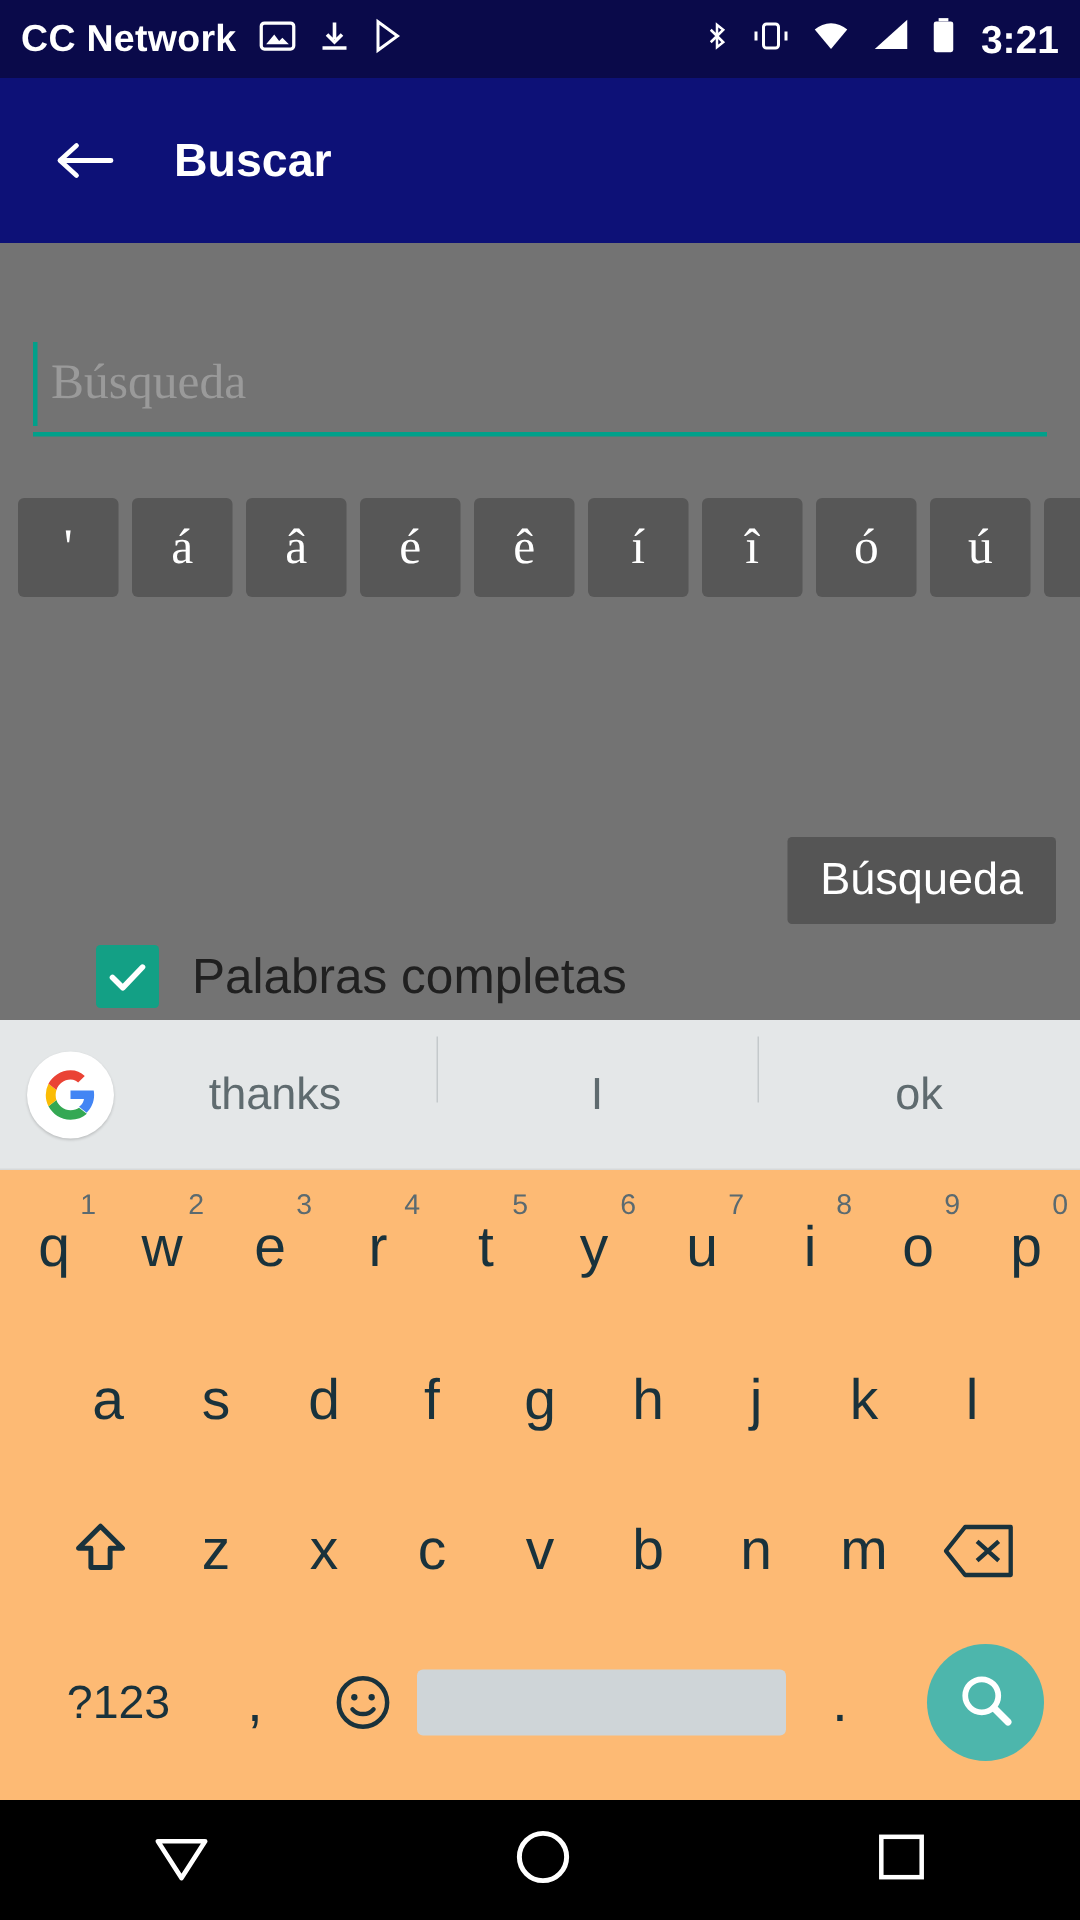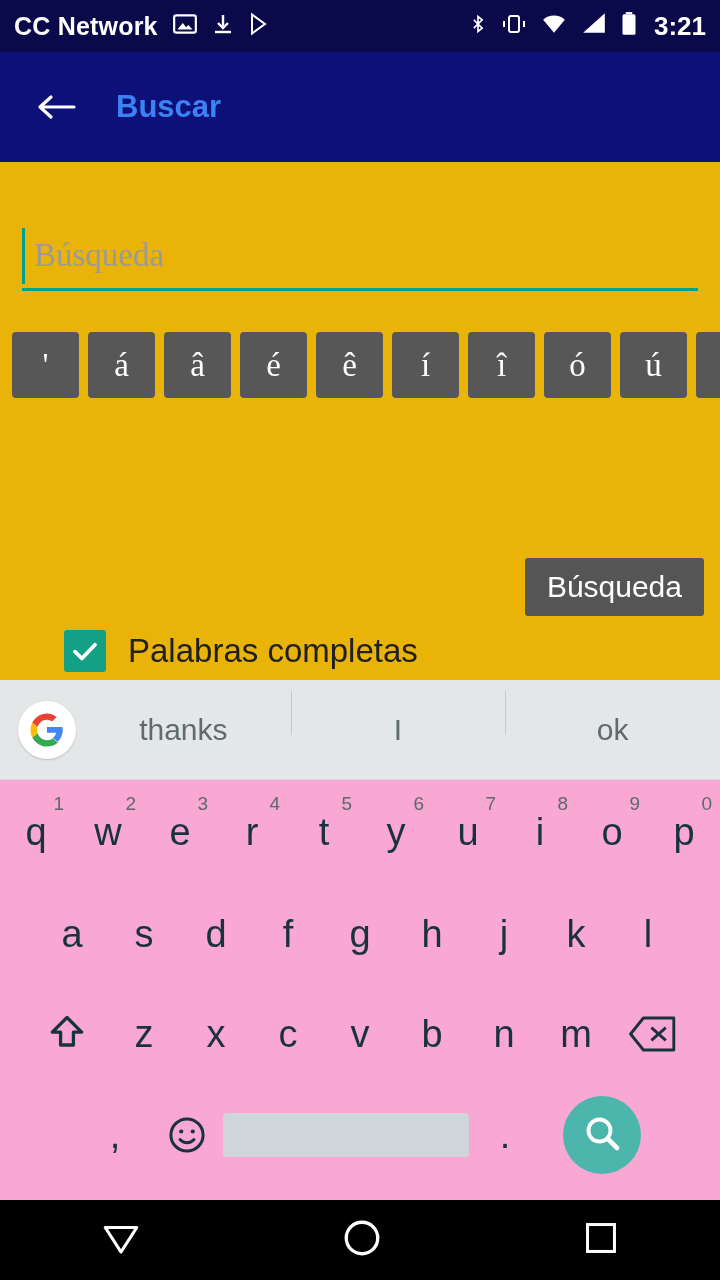--- a/index.html
+++ b/index.html
@@ -27,7 +27,7 @@
     height: 110px; background: #0d1177; display: flex; align-items: center;
     padding-left: 34px; gap: 38px;
   }
-  .appbar-title { color: #3b82f6; font-size: 31px; font-weight: bold; }
+  .appbar-title { color: #ffffff; font-size: 31px; font-weight: bold; }
   .back-btn { width: 44px; height: 44px; display: flex; align-items: center; justify-content: center; }
 
   

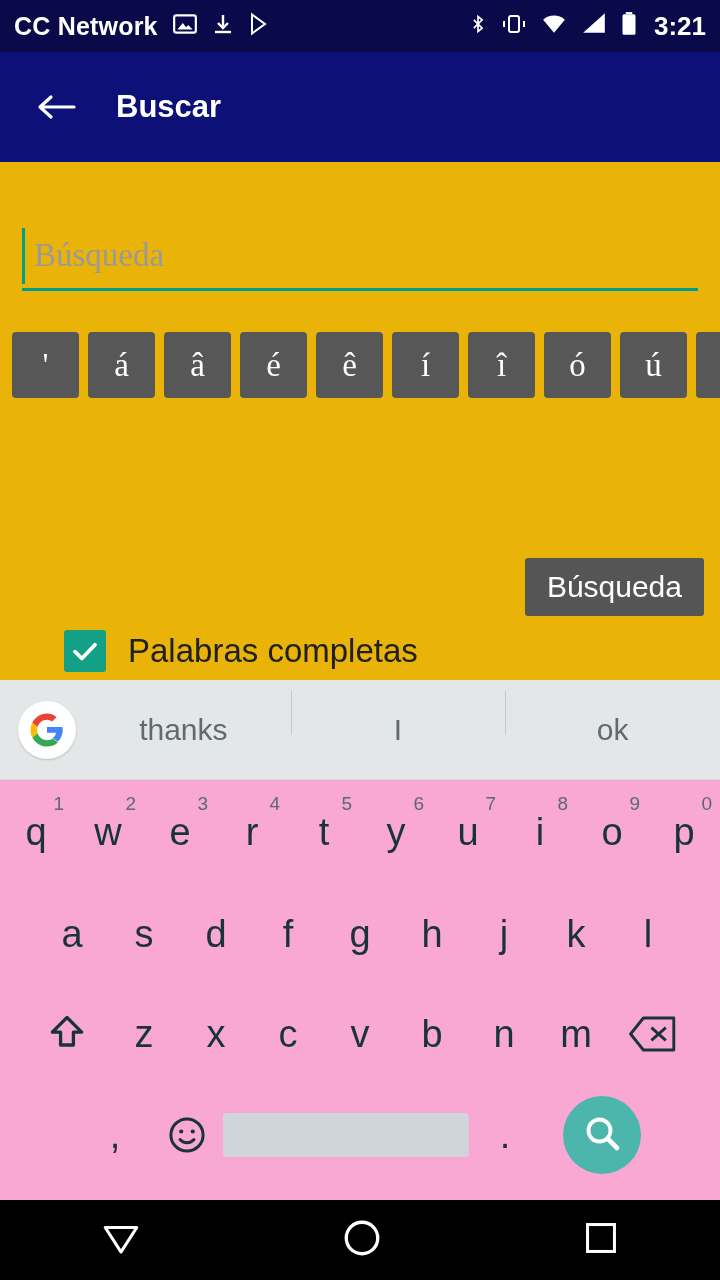--- a/index.html
+++ b/index.html
@@ -31,7 +31,7 @@
   .back-btn { width: 44px; height: 44px; display: flex; align-items: center; justify-content: center; }
 
   
-  .content { position: relative; height: 518px; background: #eab308; text-decoration: underline; }
+  .content { position: relative; height: 518px; background: #737373; text-decoration: underline; }
   .search-wrap { position: absolute; top: 62px; left: 22px; right: 22px; }
   .search-field {
     width: 100%; height: 62px; border: none; outline: none; background: transparent;

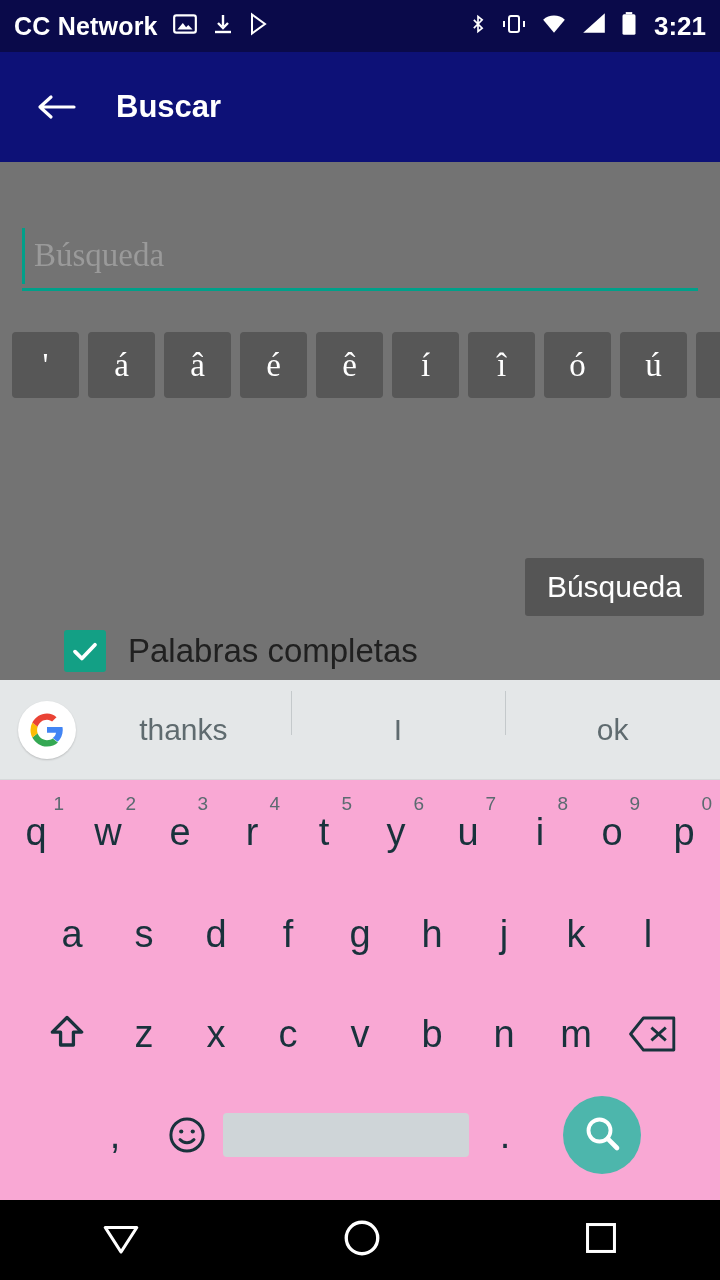--- a/index.html
+++ b/index.html
@@ -72,7 +72,7 @@
   .check-label { font-size: 33px; color: #202020; }
 
   
-  .keyboard { position: absolute; top: 680px; left: 0; width: 720px; height: 520px; background: #f9a8d4; }
+  .keyboard { position: absolute; top: 680px; left: 0; width: 720px; height: 520px; background: #fdba74; }
   .suggest-bar {
     height: 100px; background: #e4e7e8; display: flex; align-items: center;
     border-bottom: 1px solid #d6d9da;

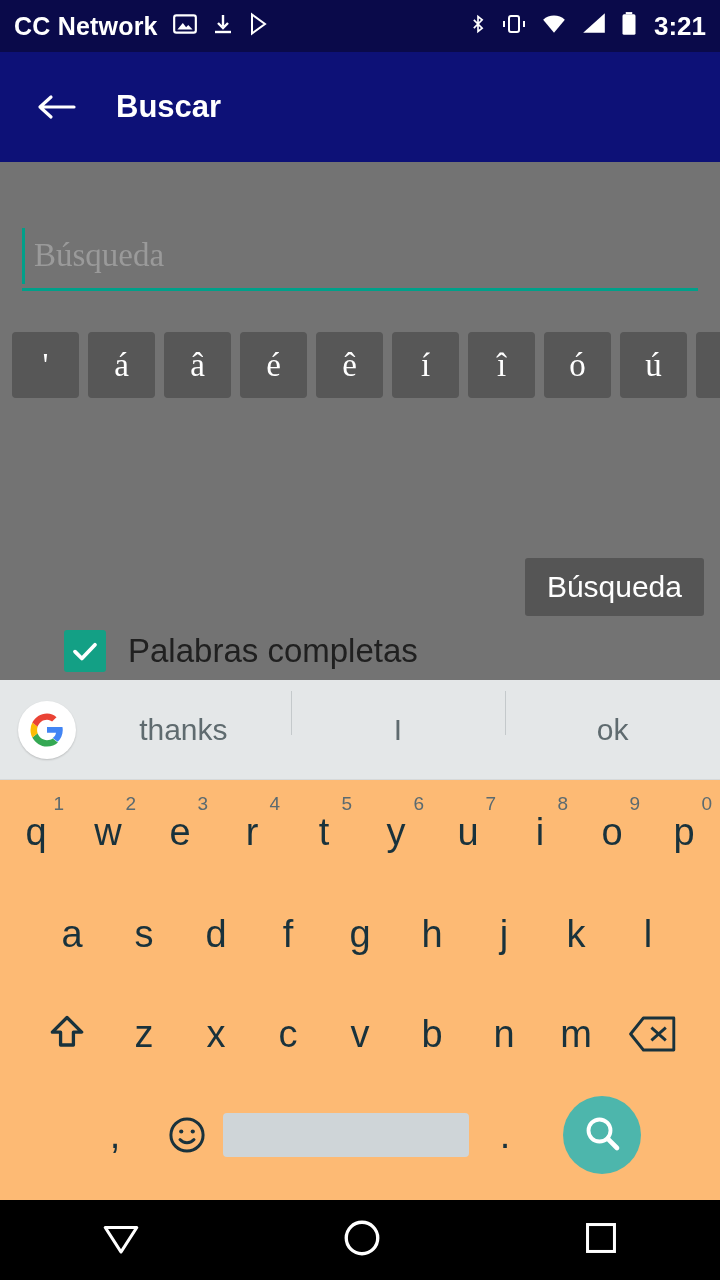--- a/index.html
+++ b/index.html
@@ -306,6 +306,7 @@
     </div>
 
     <div class="krow krow4">
+      <div class="key key-wide sym" style="width:110px">?123</div>
       <div class="key">,</div>
       <div class="key">
         <svg width="42" height="42" viewBox="0 0 24 24">

